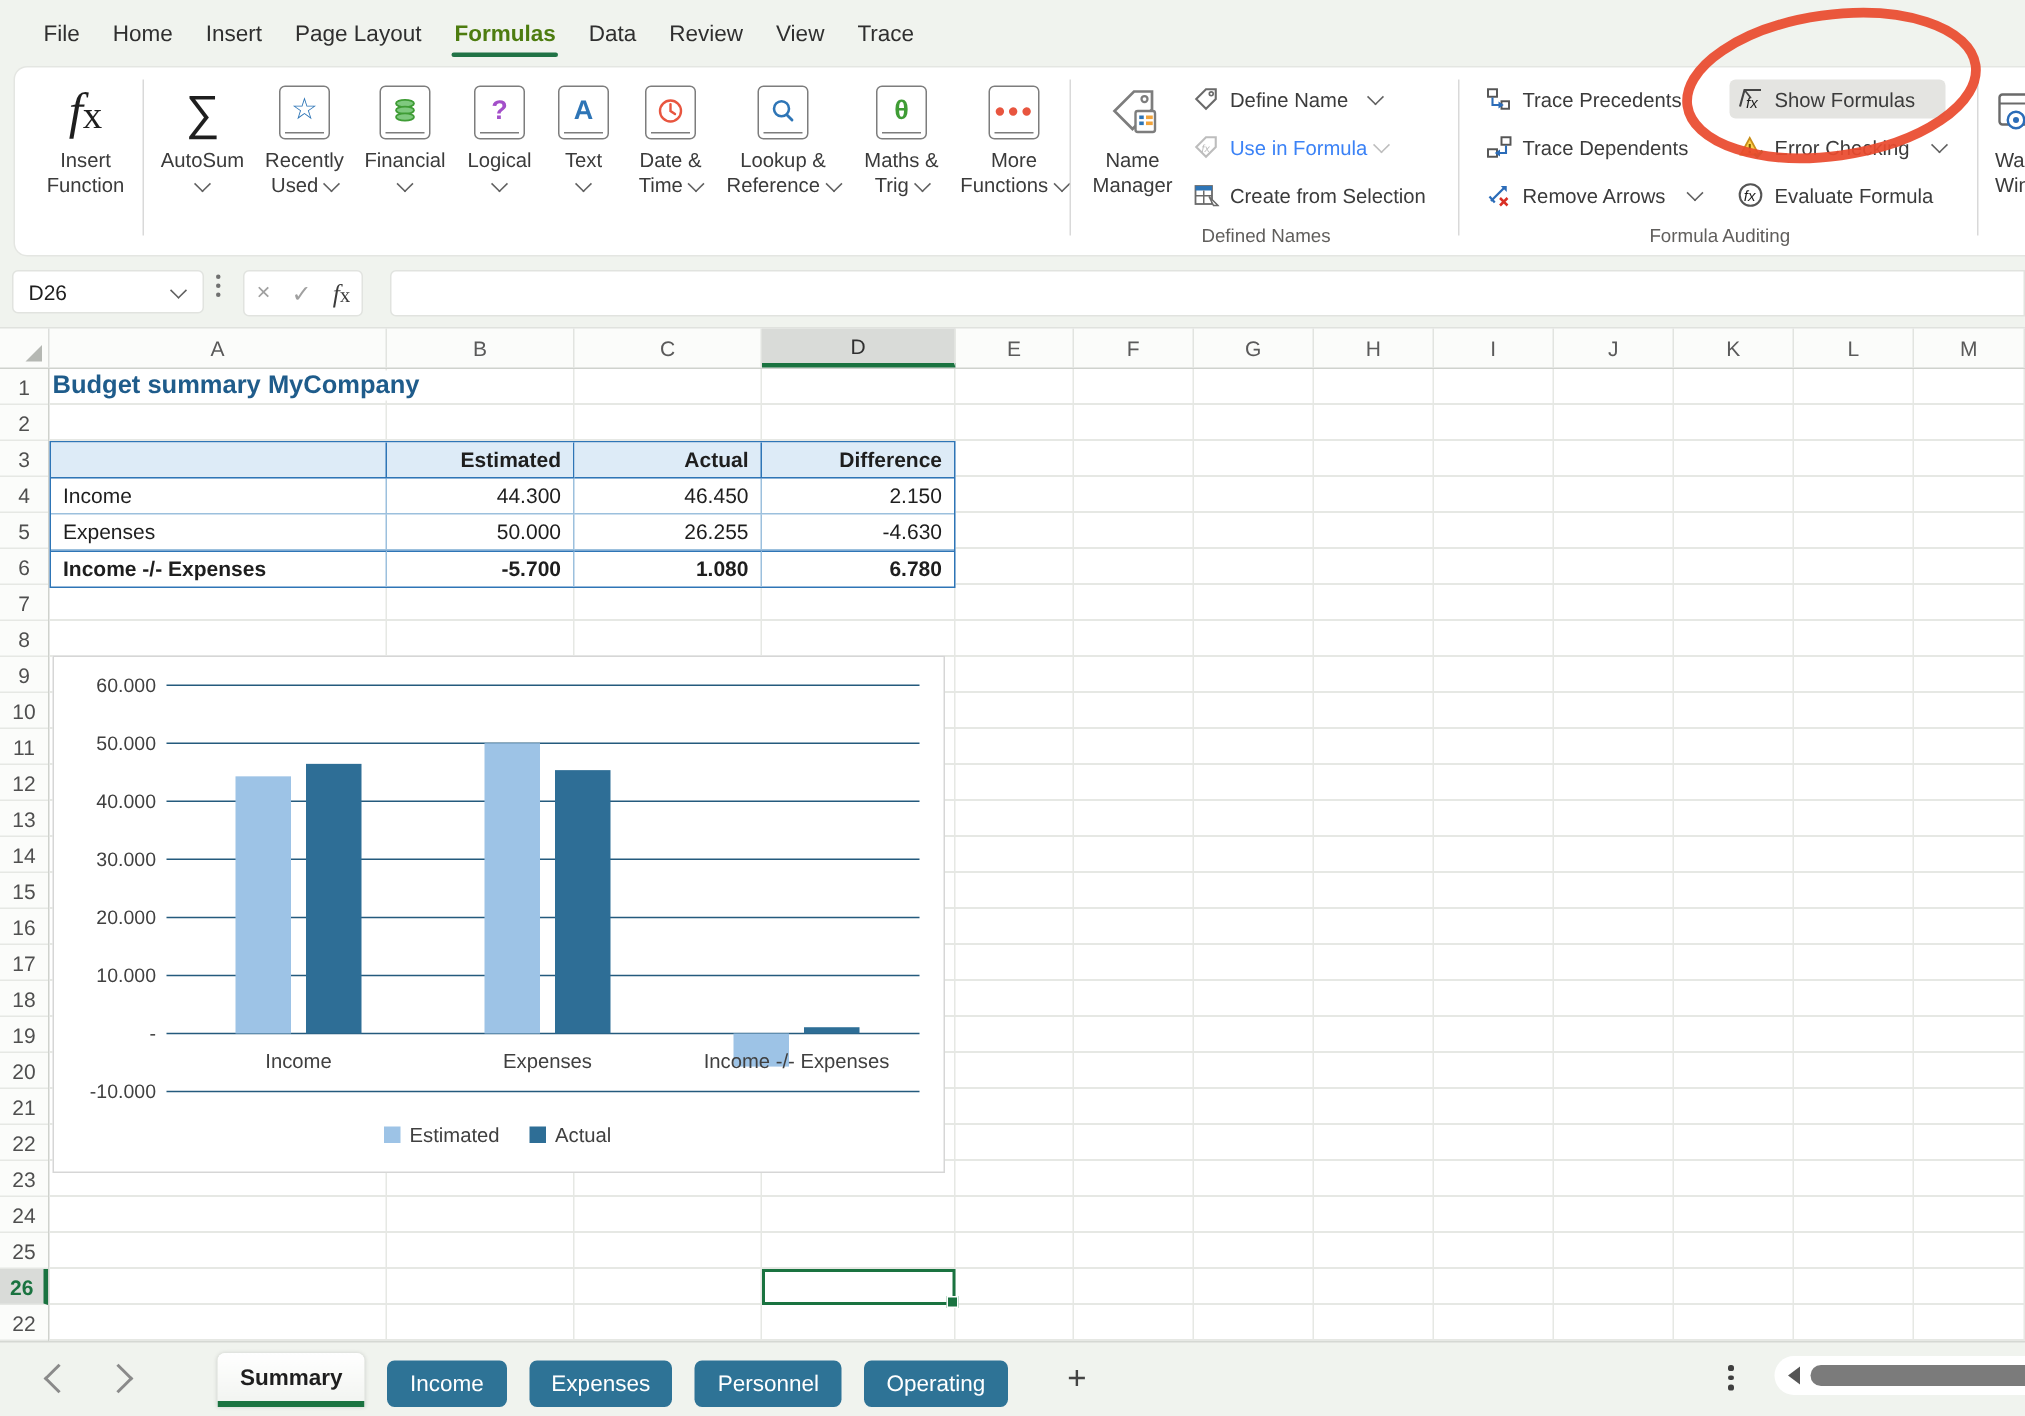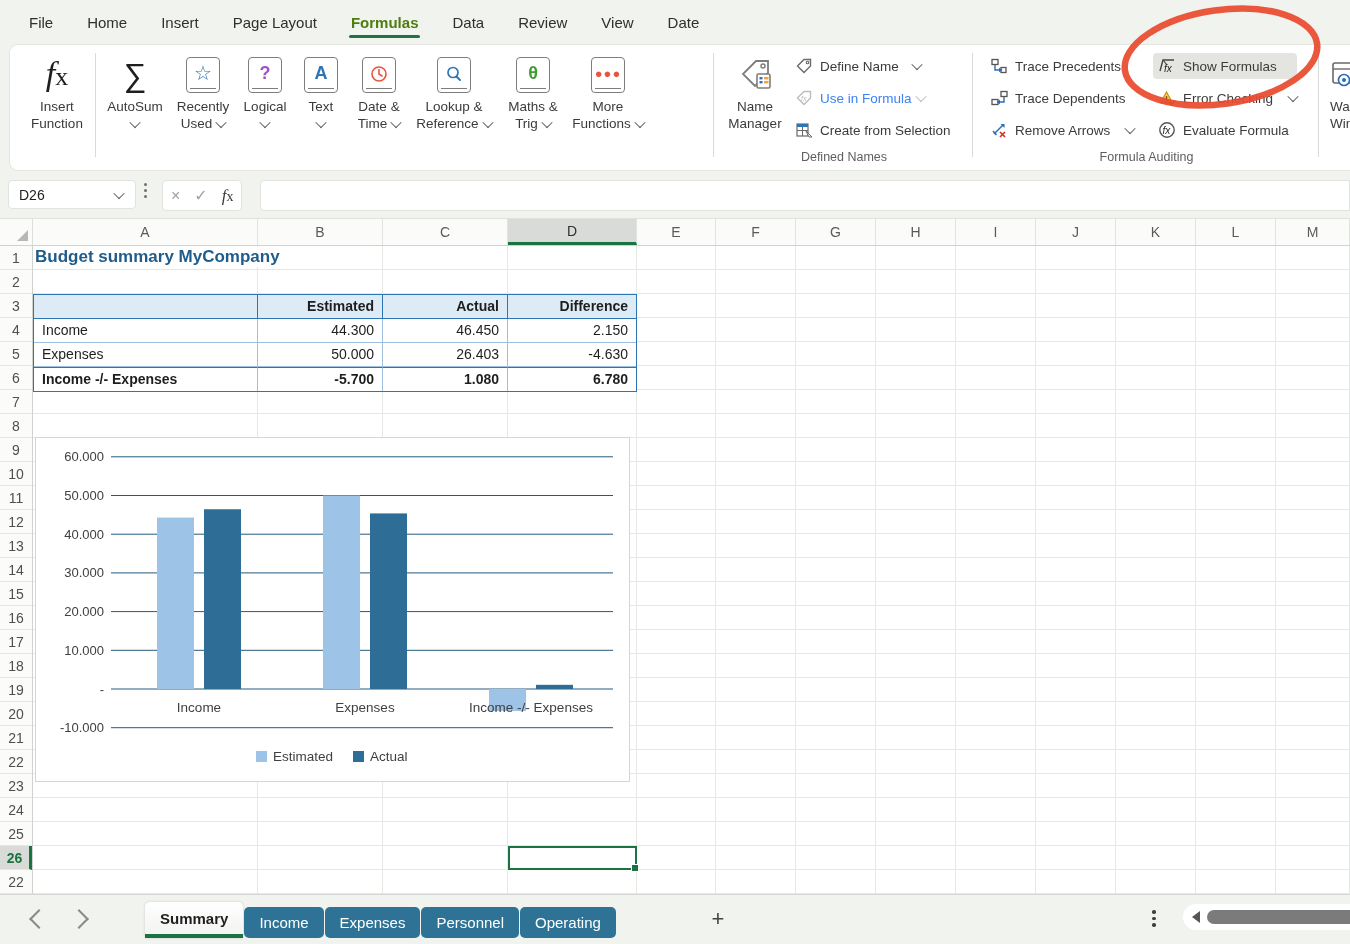--- a/index.html
+++ b/index.html
@@ -9,7 +9,7 @@
 
   
   .menubar{position:absolute;left:0;top:0;width:100%;height:45px;display:flex;align-items:center;
-           padding-left:27px;gap:30px;box-sizing:border-box;font-size:15px;color:#2f2f2f;}
+           padding-left:27px;gap:18px;box-sizing:border-box;font-size:15px;color:#2f2f2f;}
   .menu-item{position:relative;cursor:default;padding:4px 2px;}
   .menu-item.active{font-weight:bold;color:#4d7c0f;}
   .menu-item.active::after{content:"";position:absolute;left:0;right:0;bottom:-3px;height:3px;background:#217346;border-radius:2px;}

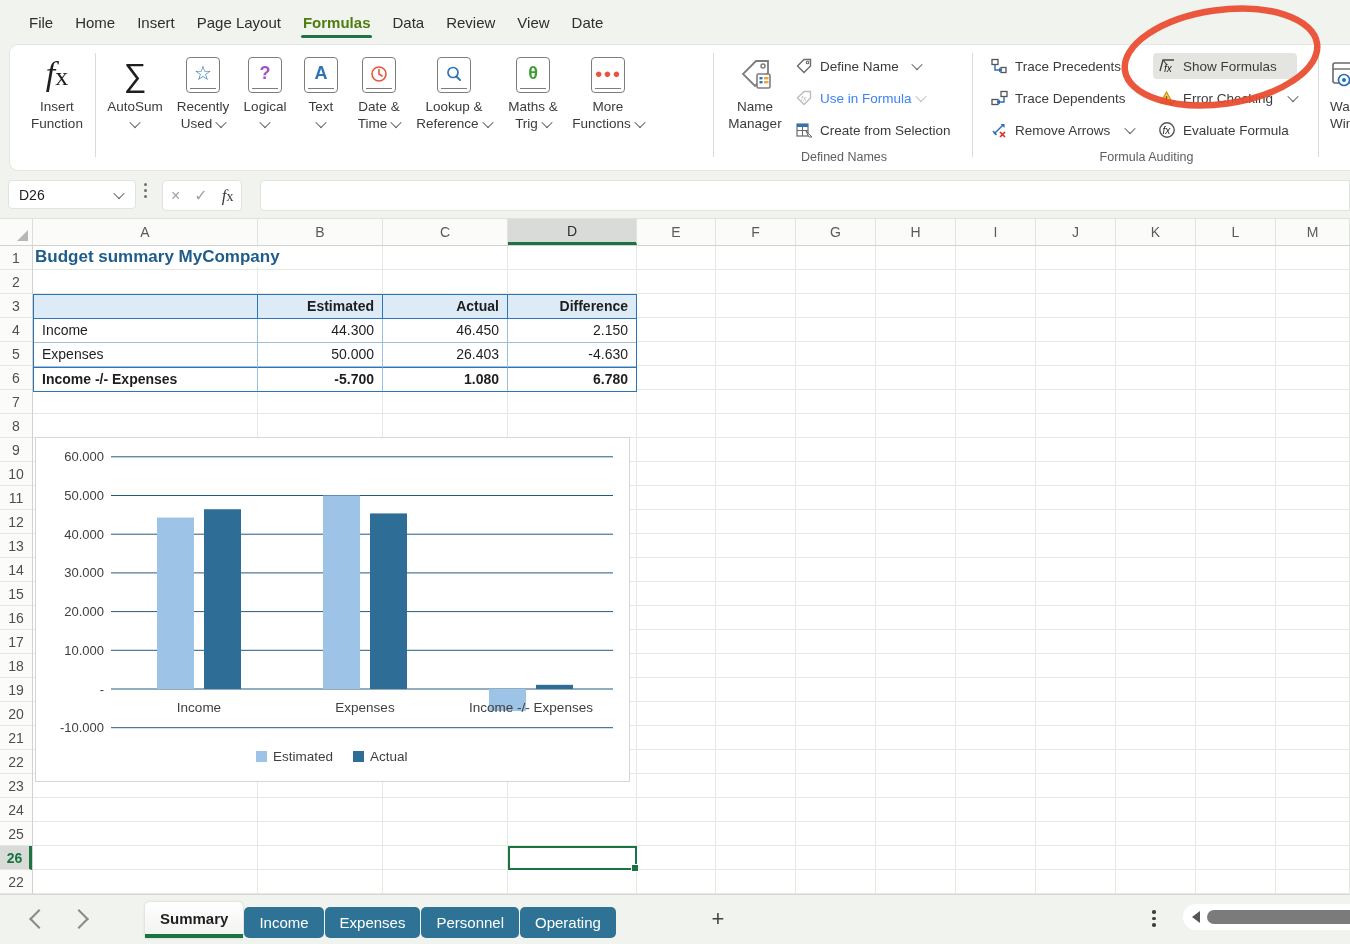--- a/index.html
+++ b/index.html
@@ -131,7 +131,7 @@
     <span class="menu-item">Data</span>
     <span class="menu-item">Review</span>
     <span class="menu-item">View</span>
-    <span class="menu-item">Date</span>
+    <span class="menu-item">Trace</span>
   </div>
 
   <div class="ribbon">

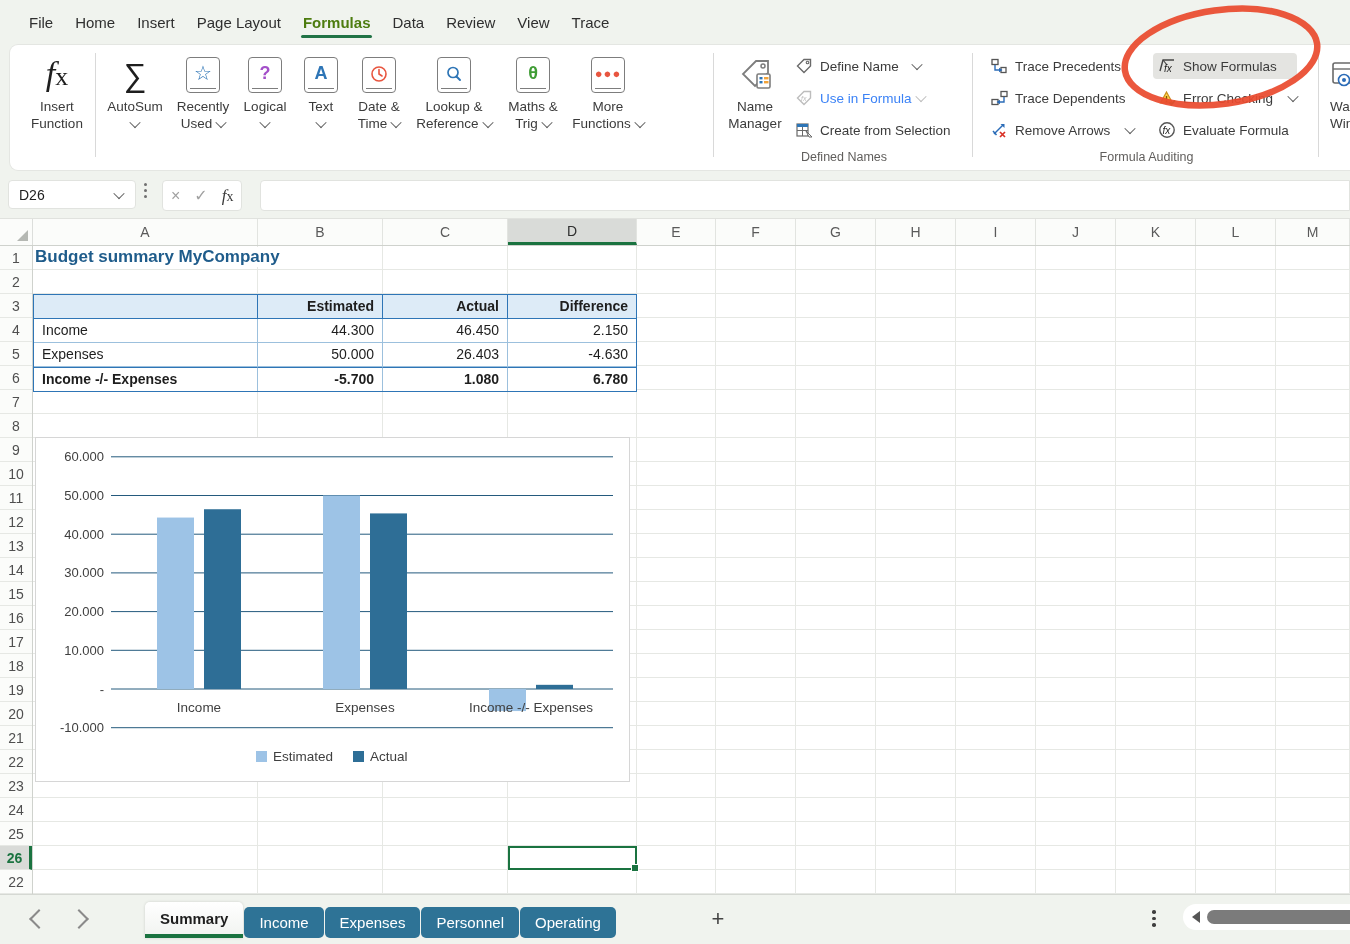--- a/index.html
+++ b/index.html
@@ -164,6 +164,21 @@
             </span>
           <span>Recently</span>
           <span><span>Used</span><i class="chev"></i></span>
+        </div>
+        <div class="btn-large" style="width:64px;">
+          <span class="bl-icon">
+              <span class="bookicon">
+            <svg width="18" height="18" viewBox="0 0 18 18" style="margin-bottom:3px;">
+                  <g fill="#7fc97f" stroke="#3f9c35" stroke-width="1.2">
+                    <ellipse cx="9" cy="4" rx="6" ry="2.4"></ellipse>
+                    <ellipse cx="9" cy="8.5" rx="6" ry="2.4"></ellipse>
+                    <ellipse cx="9" cy="13" rx="6" ry="2.4"></ellipse>
+                  </g>
+                </svg>
+          </span>
+            </span>
+          <span>Financial</span>
+          <span><i class="chev solo"></i></span>
         </div>
         <div class="btn-large" style="width:54px;">
           <span class="bl-icon">

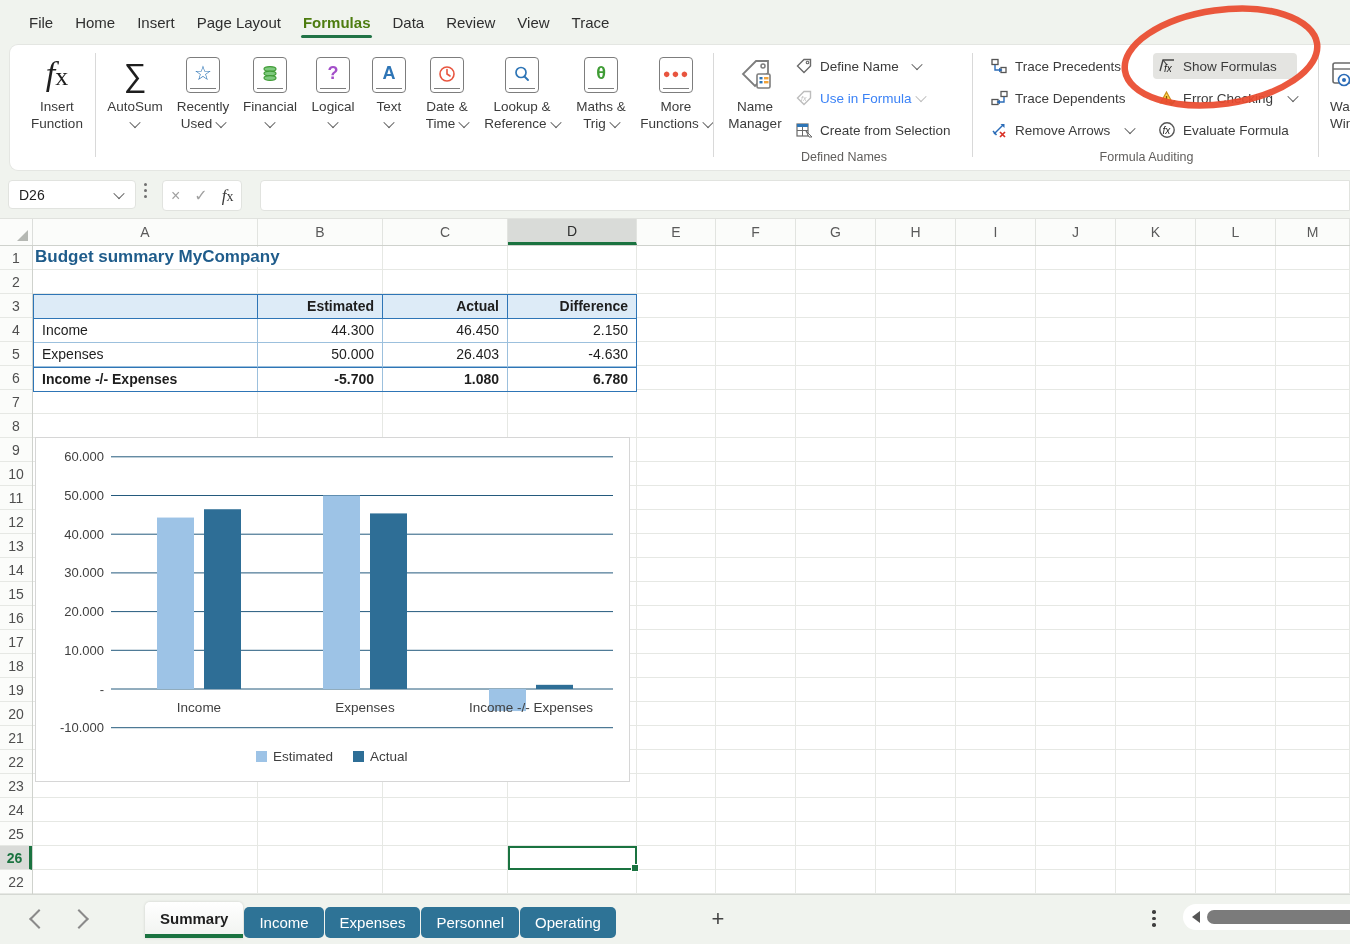--- a/index.html
+++ b/index.html
@@ -481,7 +481,7 @@
           <div class="bt-cell">2.150</div>
           <div class="bt-cell lbl">Expenses</div>
           <div class="bt-cell">50.000</div>
-          <div class="bt-cell">26.403</div>
+          <div class="bt-cell">26.255</div>
           <div class="bt-cell">-4.630</div>
           <div class="bt-cell lbl boldrow">Income -/- Expenses</div>
           <div class="bt-cell boldrow">-5.700</div>

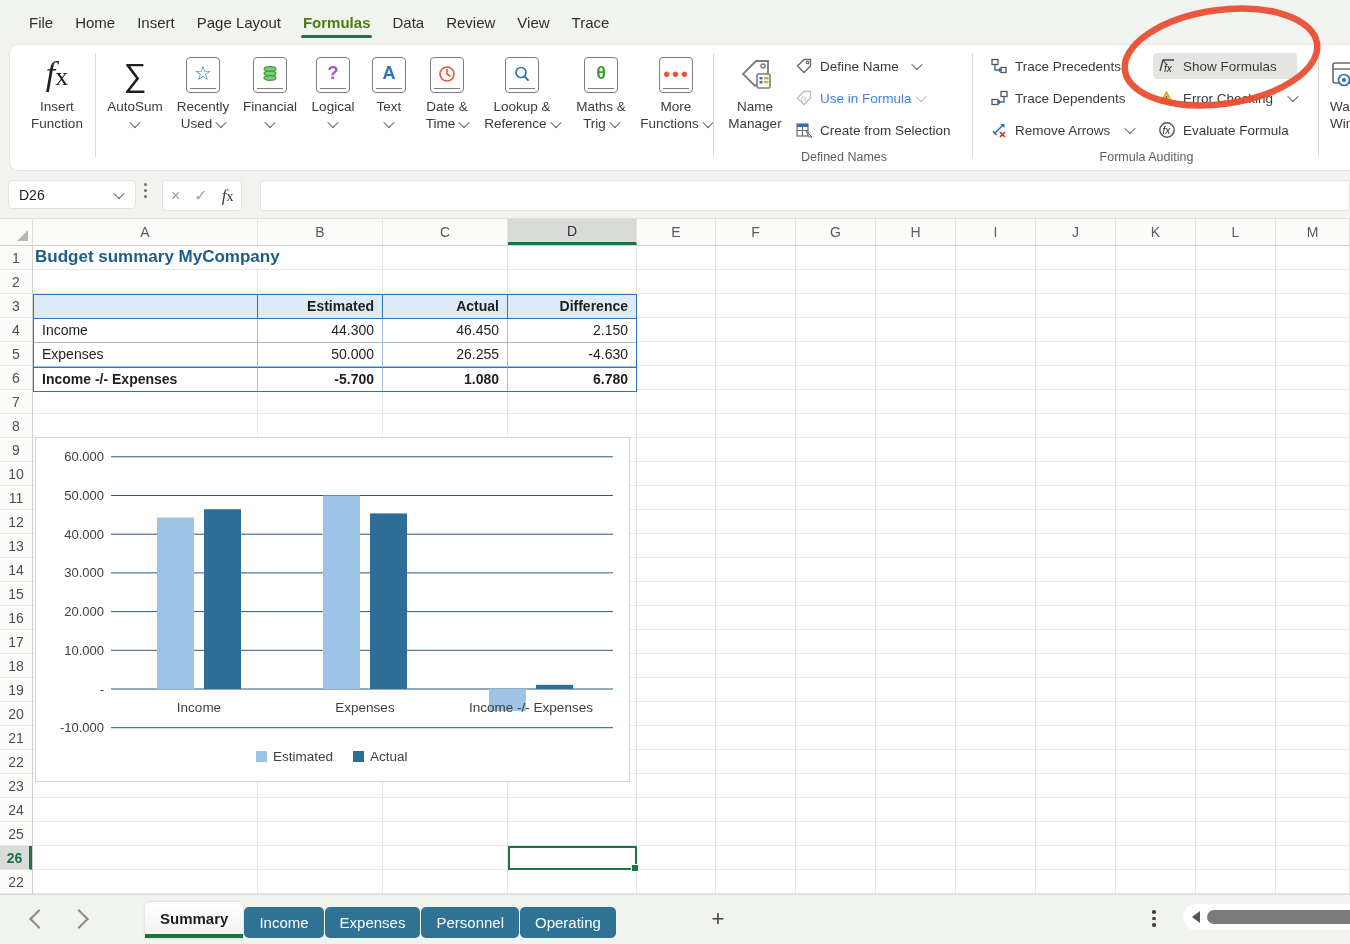--- a/index.html
+++ b/index.html
@@ -101,7 +101,7 @@
   .nav-chev{position:absolute;top:17px;width:12px;height:12px;border-left:2px solid #8a8a8a;border-bottom:2px solid #8a8a8a;}
   .nav-chev.left{left:32px;transform:rotate(45deg);}
   .nav-chev.right{left:72px;transform:rotate(225deg);}
-  .sheettabs{position:absolute;left:145px;top:6px;display:flex;gap:1px;align-items:flex-end;height:37px;}
+  .sheettabs{position:absolute;left:145px;top:6px;display:flex;gap:15px;align-items:flex-end;height:37px;}
   .stab{height:31px;display:flex;align-items:center;padding:0 15px;font-size:15px;border-radius:5px;background:#2e7396;color:#fff;cursor:default;}
   .stab.active{background:linear-gradient(#ffffff,#f2f4f1);color:#1e1e1e;font-weight:bold;border-radius:5px 5px 0 0;
                height:36px;border-bottom:4px solid #1a7340;box-sizing:border-box;box-shadow:0 0 3px rgba(0,0,0,.15);}

